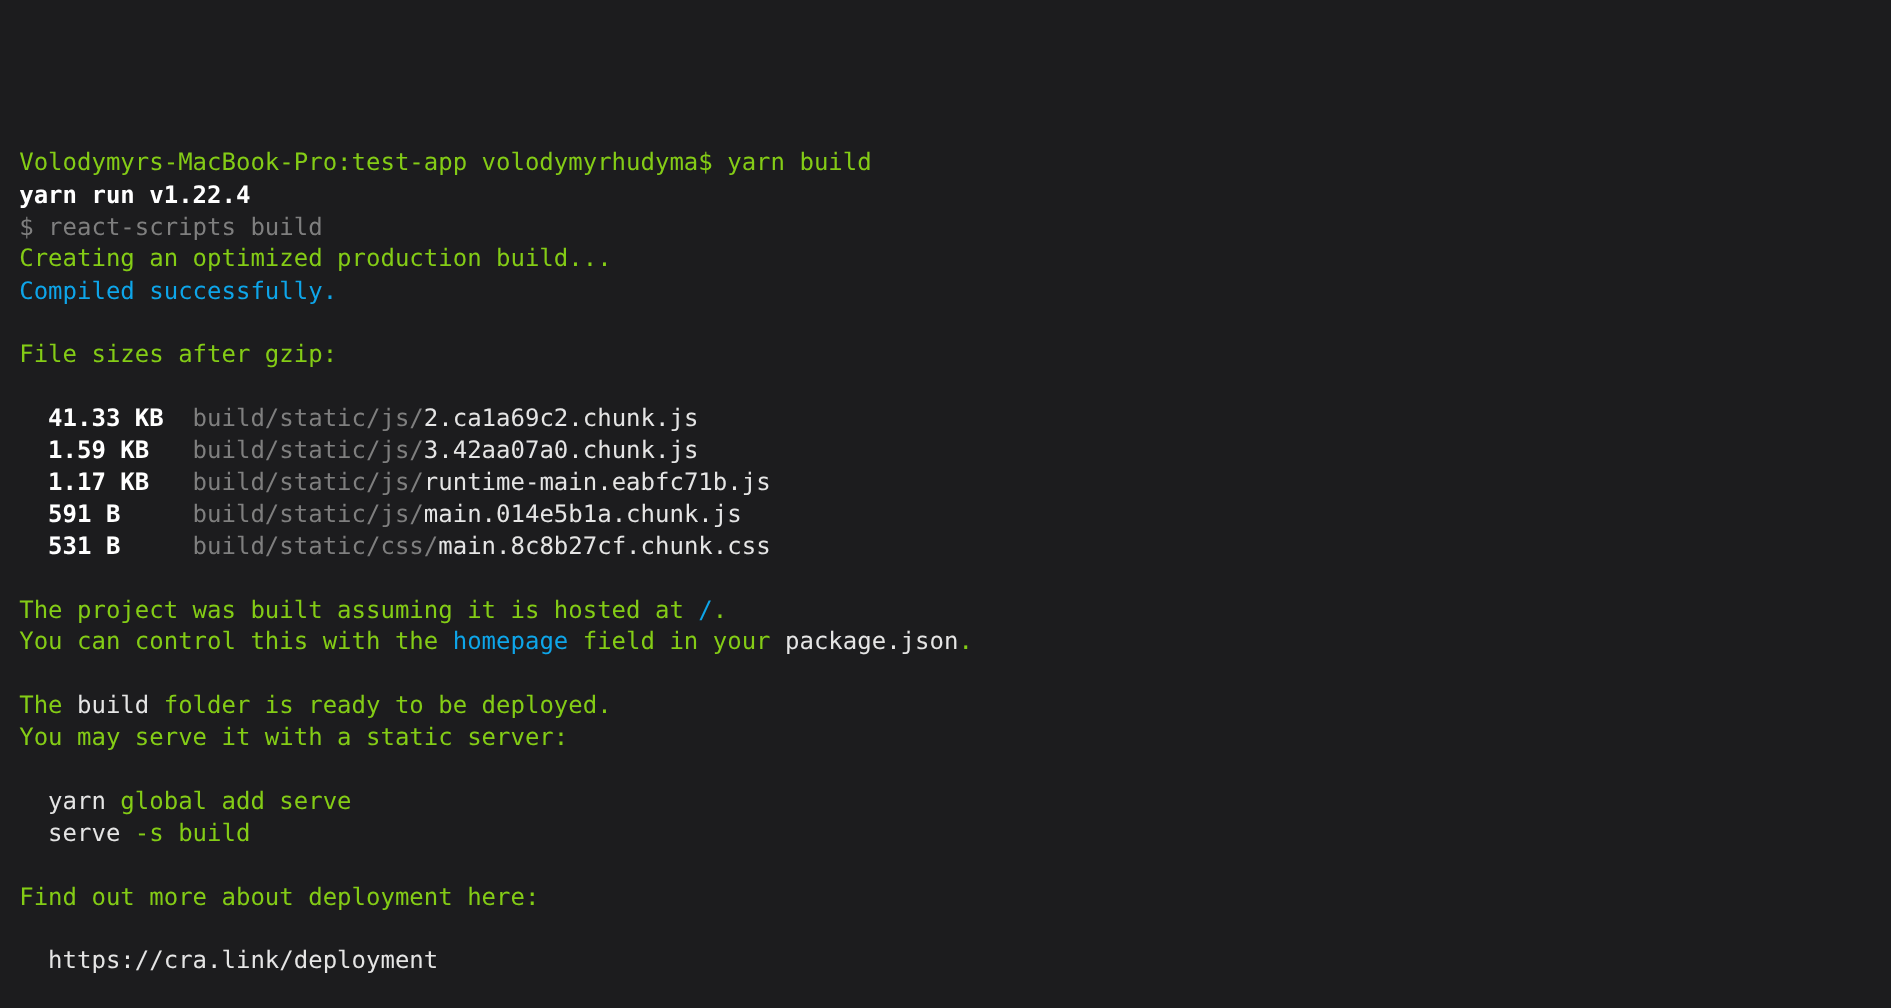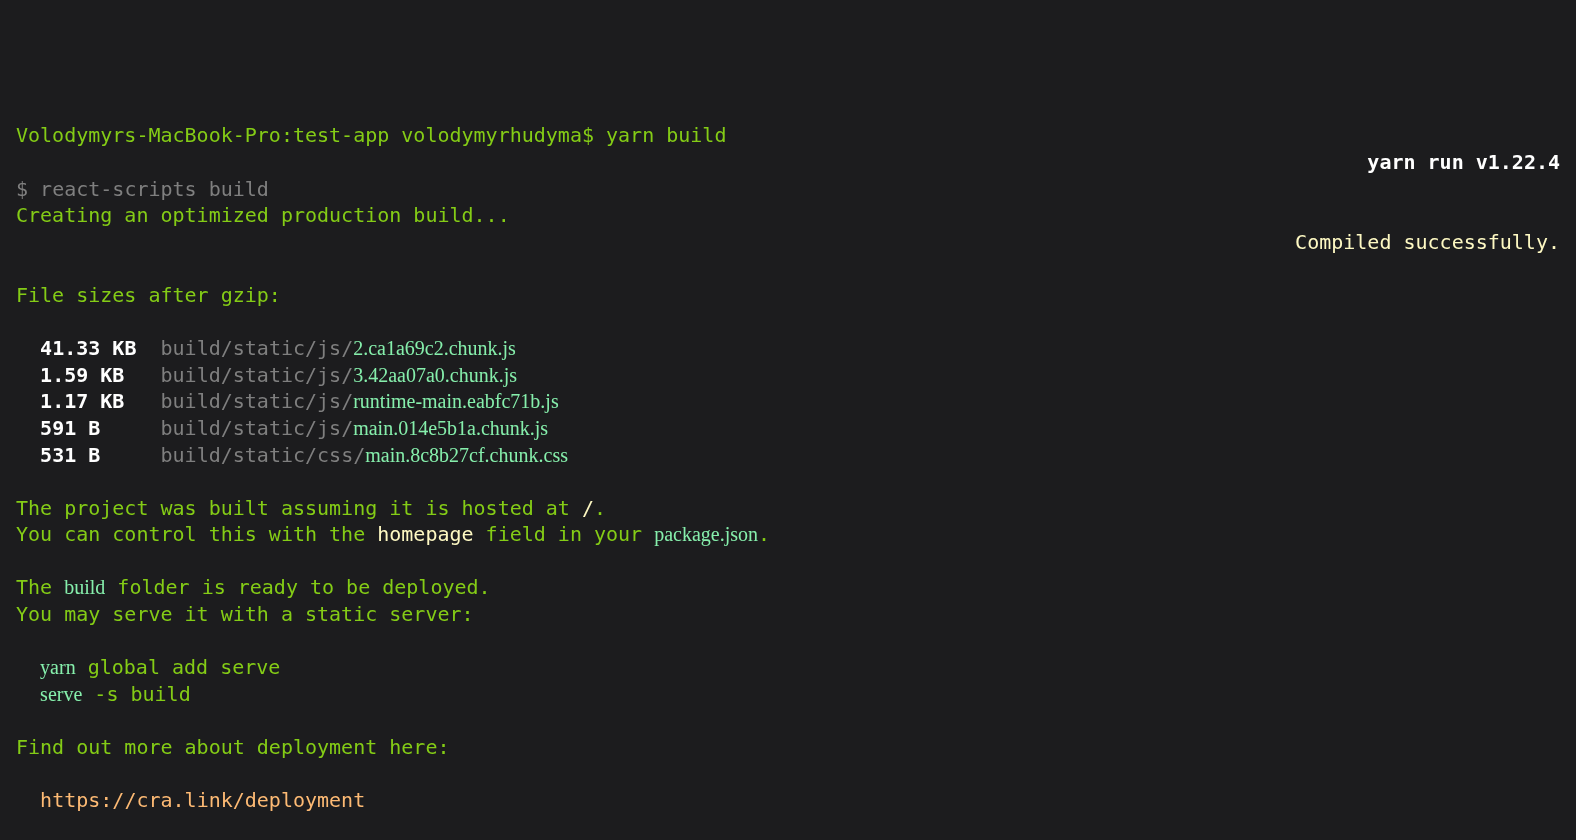--- a/index.html
+++ b/index.html
@@ -16,7 +16,7 @@
       height: 840px;
     }
     .white { color: #84cc16; }
-    .bold { font-weight: bold; color: #ffffff; text-align: right; }
+    .bold { font-weight: bold; color: #ffffff; }
     .dim { color: #7f7f7f; }
     .green { color: #fef9c3; text-align: right; }
     .cyan { color: #86efac; font-family: Liberation Serif, serif; }

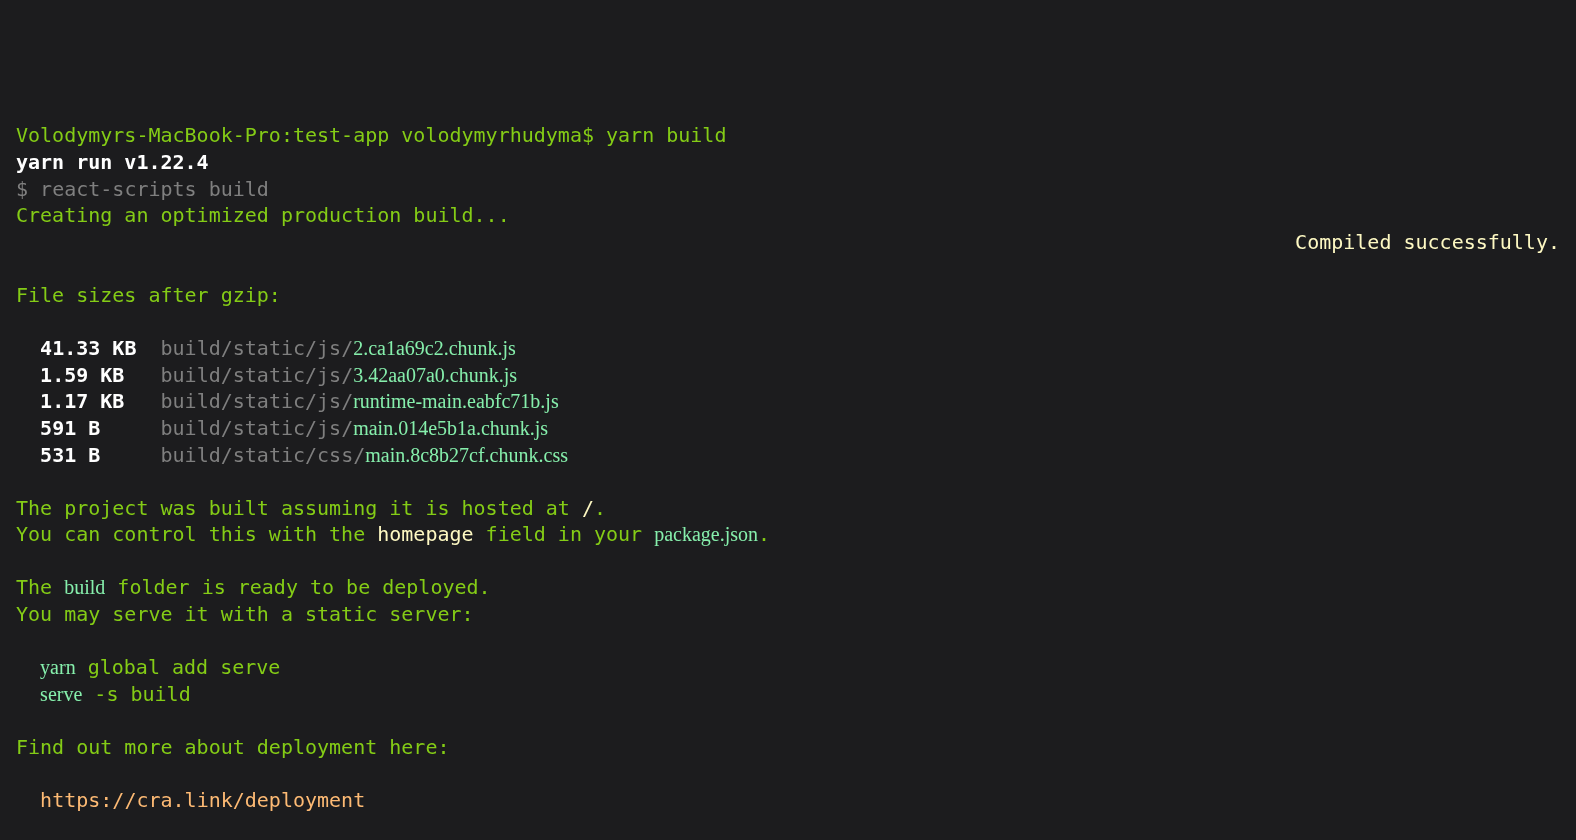--- a/index.html
+++ b/index.html
@@ -18,7 +18,7 @@
     .white { color: #84cc16; }
     .bold { font-weight: bold; color: #ffffff; }
     .dim { color: #7f7f7f; }
-    .green { color: #fef9c3; text-align: right; }
+    .green { color: #0ea5e9; }
     .cyan { color: #86efac; font-family: Liberation Serif, serif; }
     .yellow { color: #fdba74; }
     .line { display: block; }

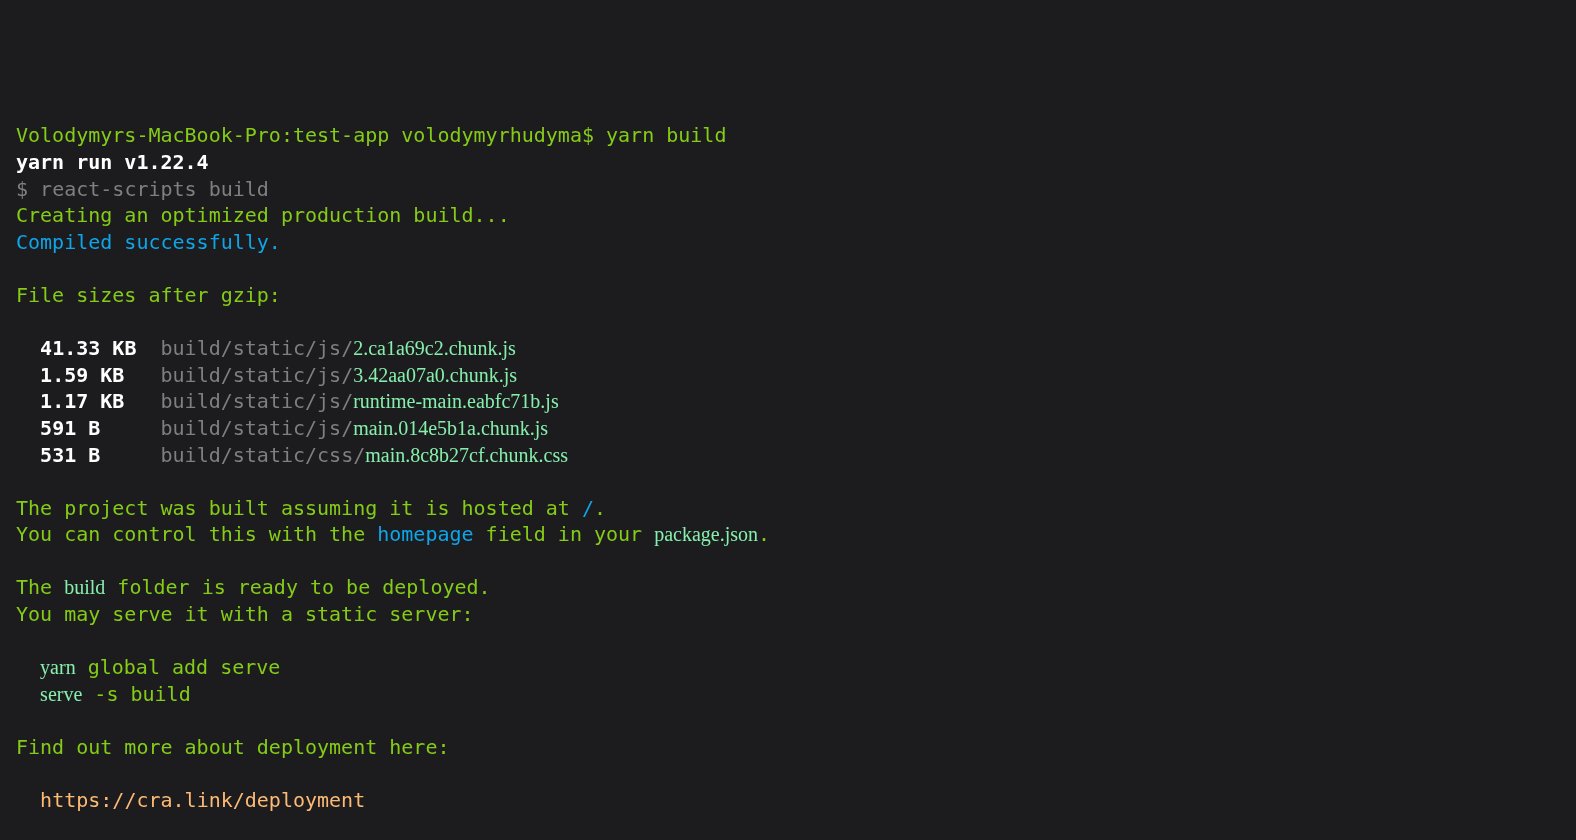--- a/index.html
+++ b/index.html
@@ -19,7 +19,7 @@
     .bold { font-weight: bold; color: #ffffff; }
     .dim { color: #7f7f7f; }
     .green { color: #0ea5e9; }
-    .cyan { color: #86efac; font-family: Liberation Serif, serif; }
+    .cyan { color: #e5e5e5; }
     .yellow { color: #fdba74; }
     .line { display: block; }
   </style>

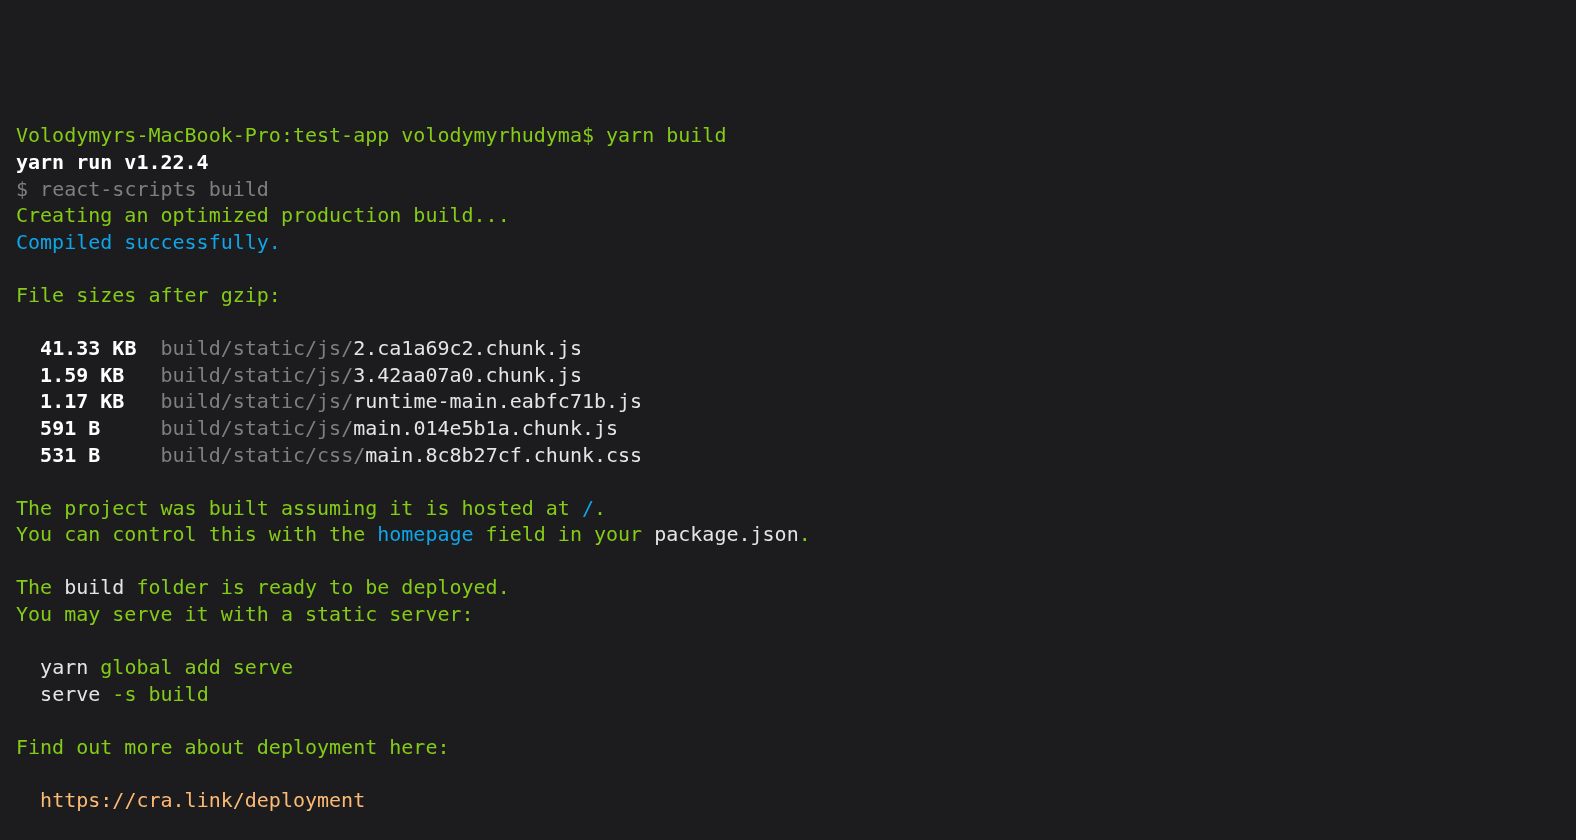--- a/index.html
+++ b/index.html
@@ -20,7 +20,7 @@
     .dim { color: #7f7f7f; }
     .green { color: #0ea5e9; }
     .cyan { color: #e5e5e5; }
-    .yellow { color: #fdba74; }
+    .yellow { color: #e5e5e5; }
     .line { display: block; }
   </style>
 </head>

